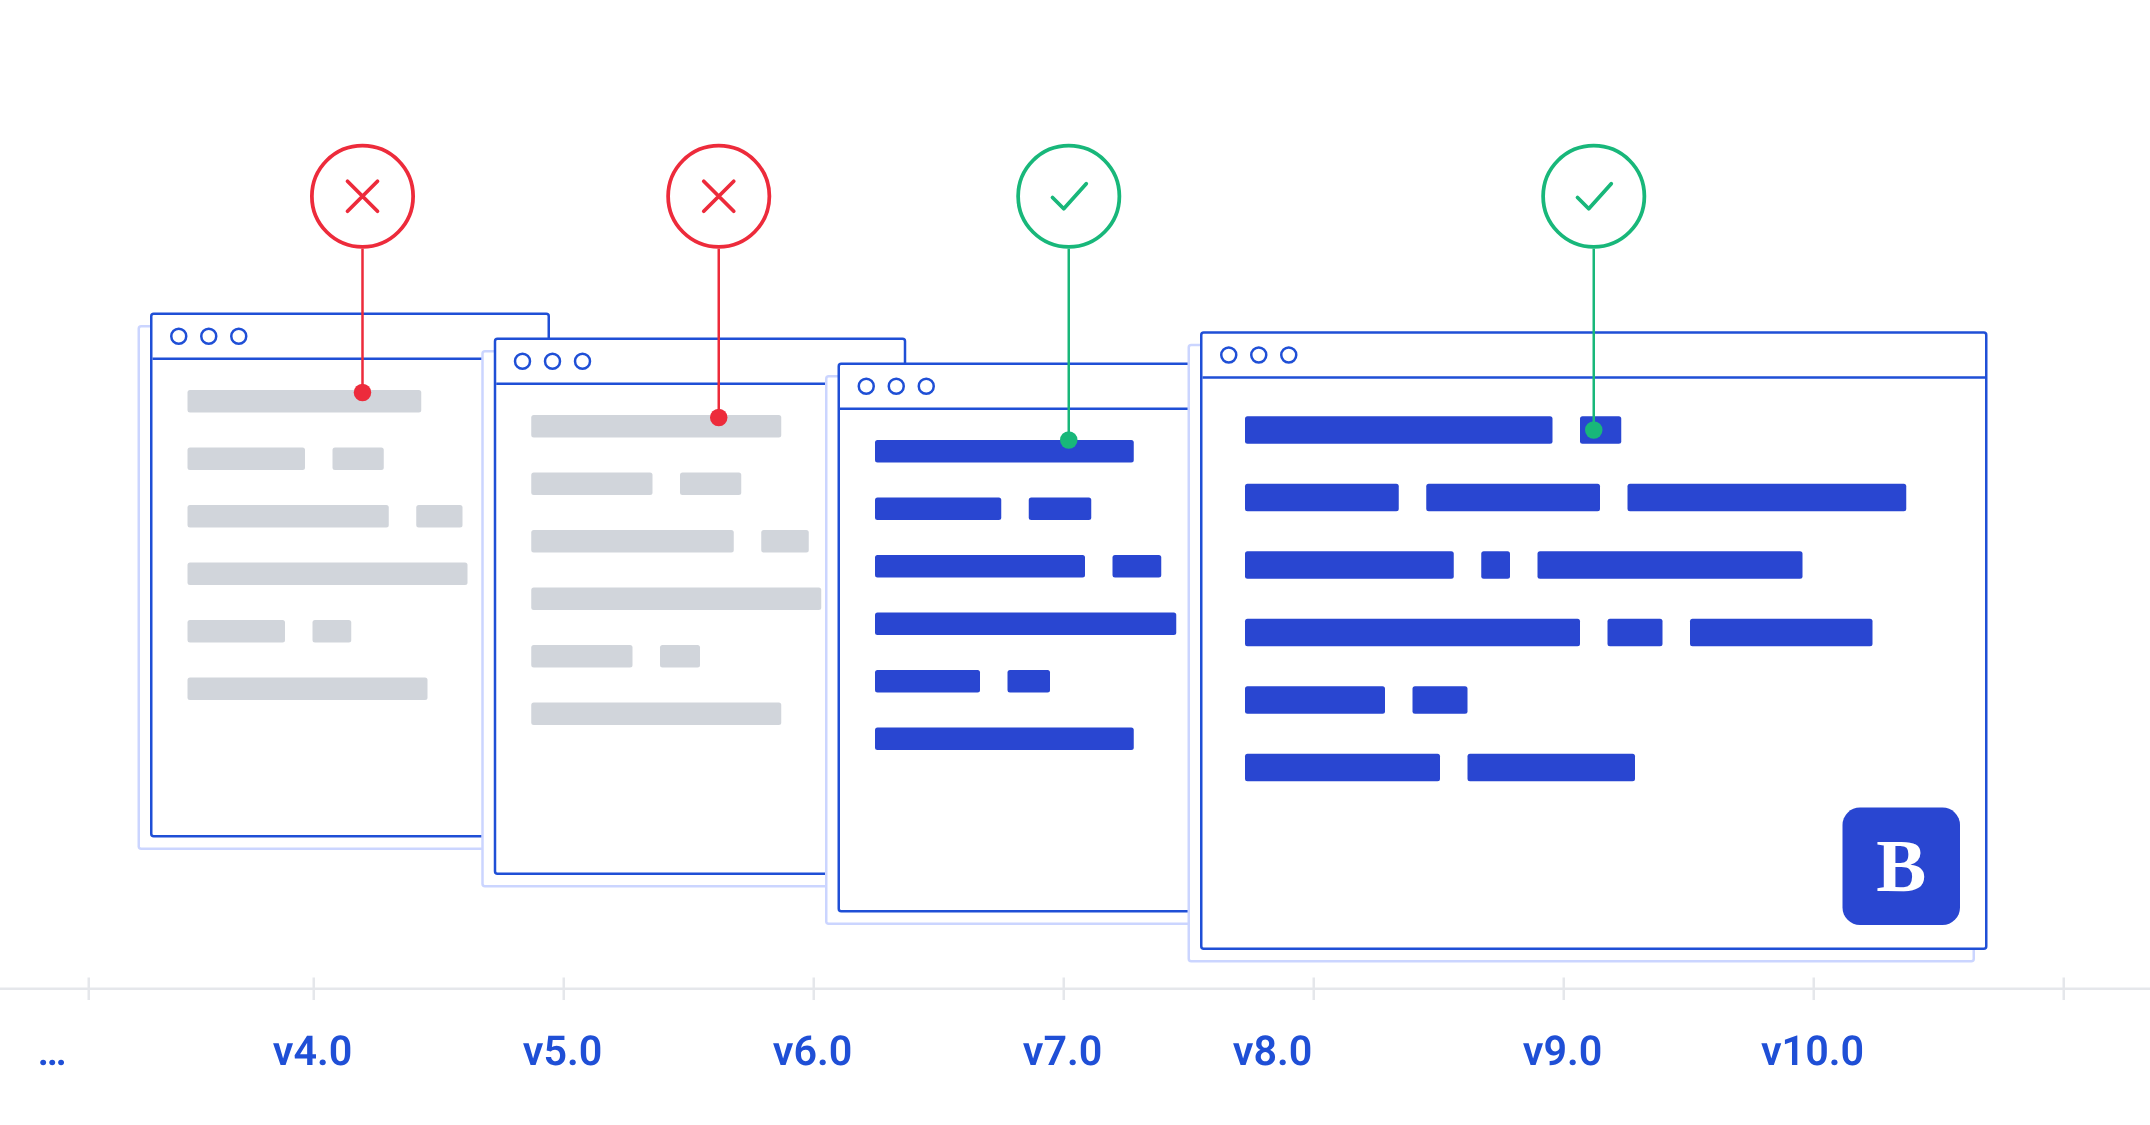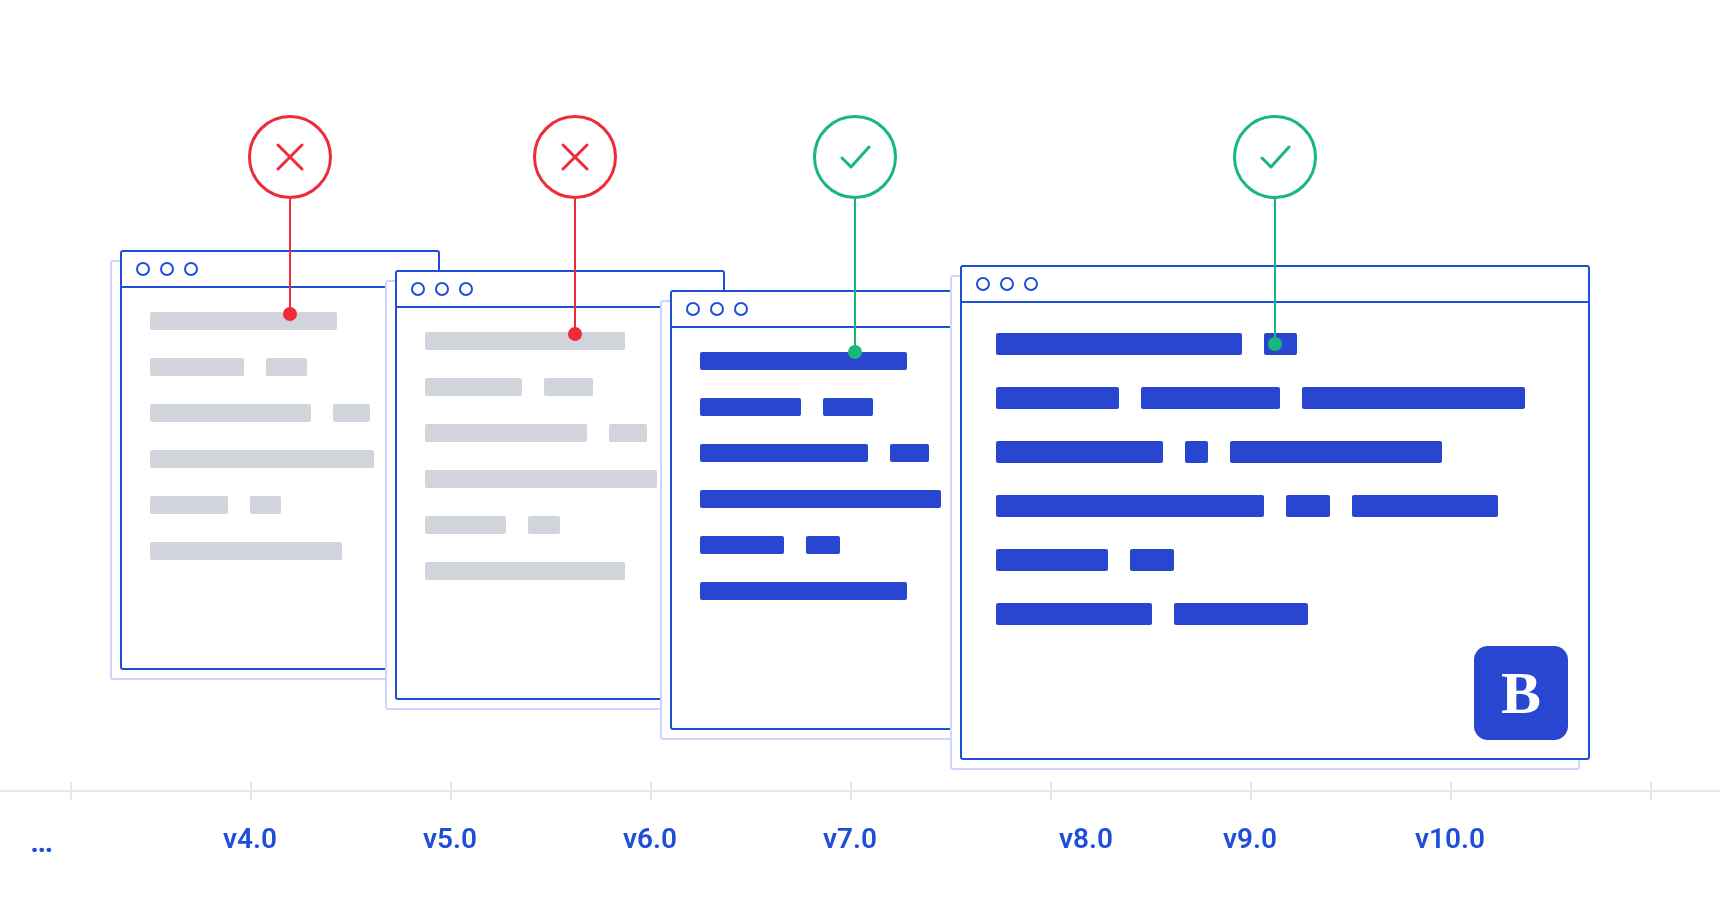--- a/index.html
+++ b/index.html
@@ -38,7 +38,7 @@
     transform: translateX(-50%);
     color: #1F4FD6;
     font-weight: 600;
-    font-size: 28px;
+    font-size: 33px;
   }
   .ellipsis {
     position: absolute;

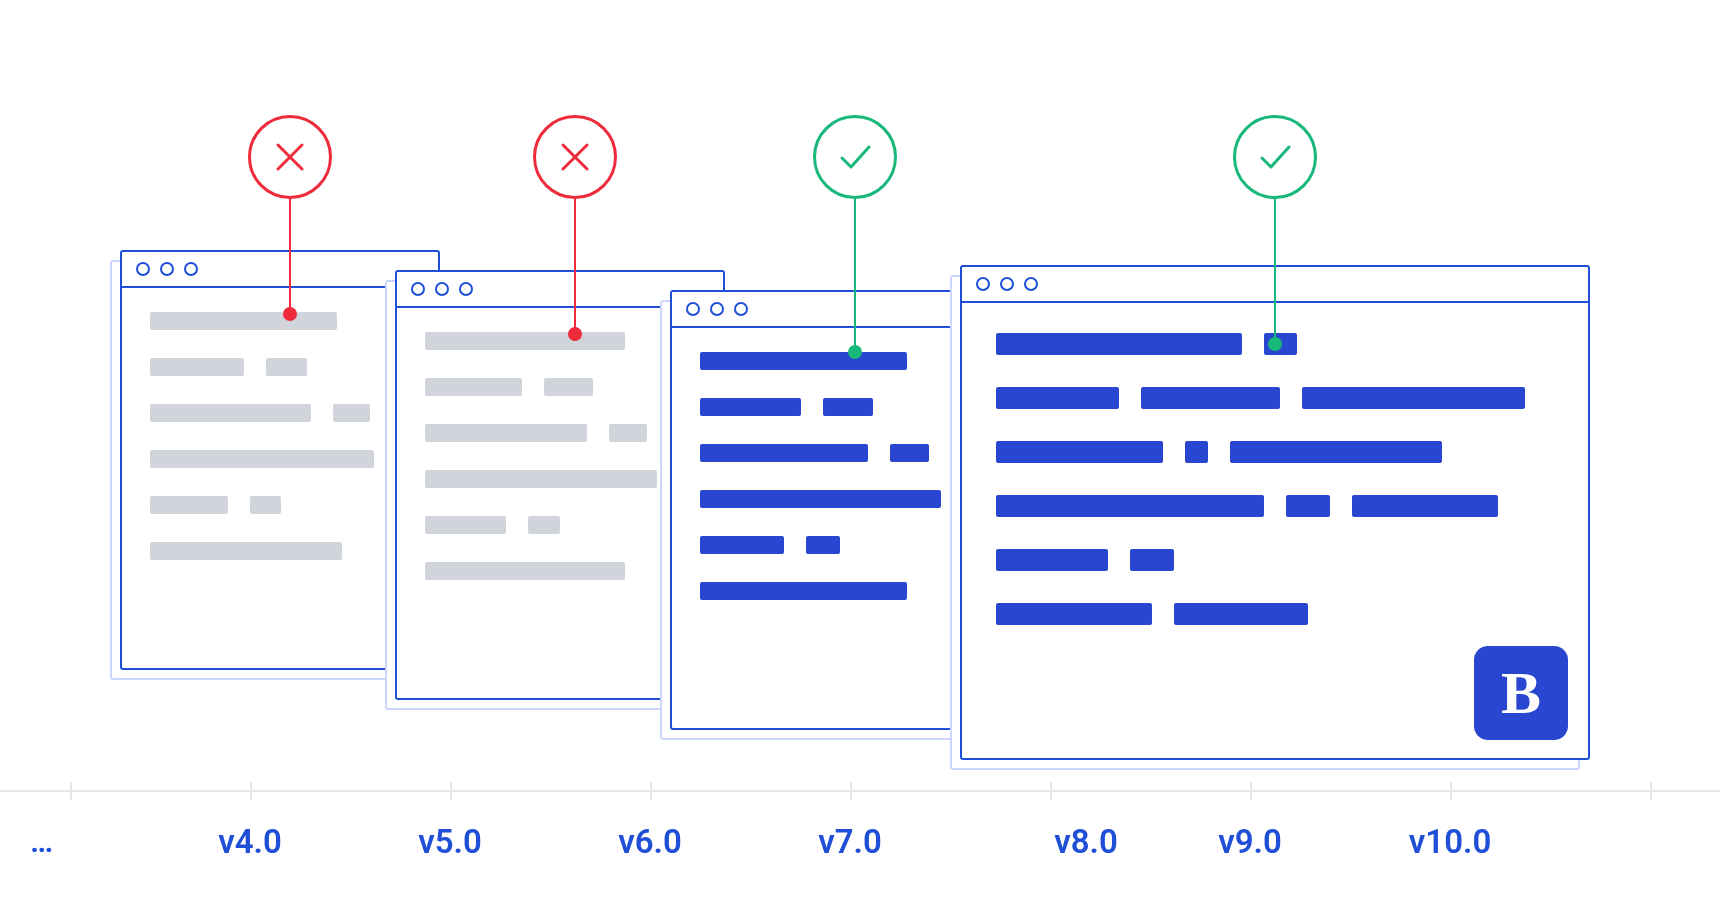--- a/index.html
+++ b/index.html
@@ -321,7 +321,7 @@
     <div class="tick" style="left:850px;"></div>
     <div class="tick-label" style="left:850px;">v7.0</div>
     <div class="tick" style="left:1050px;"></div>
-    <div class="tick-label" style="left:1086px;">v8.0</div>
+    <div class="tick-label" style="left:1018px;">v8.0</div>
     <div class="tick" style="left:1250px;"></div>
     <div class="tick-label" style="left:1250px;">v9.0</div>
     <div class="tick" style="left:1450px;"></div>

